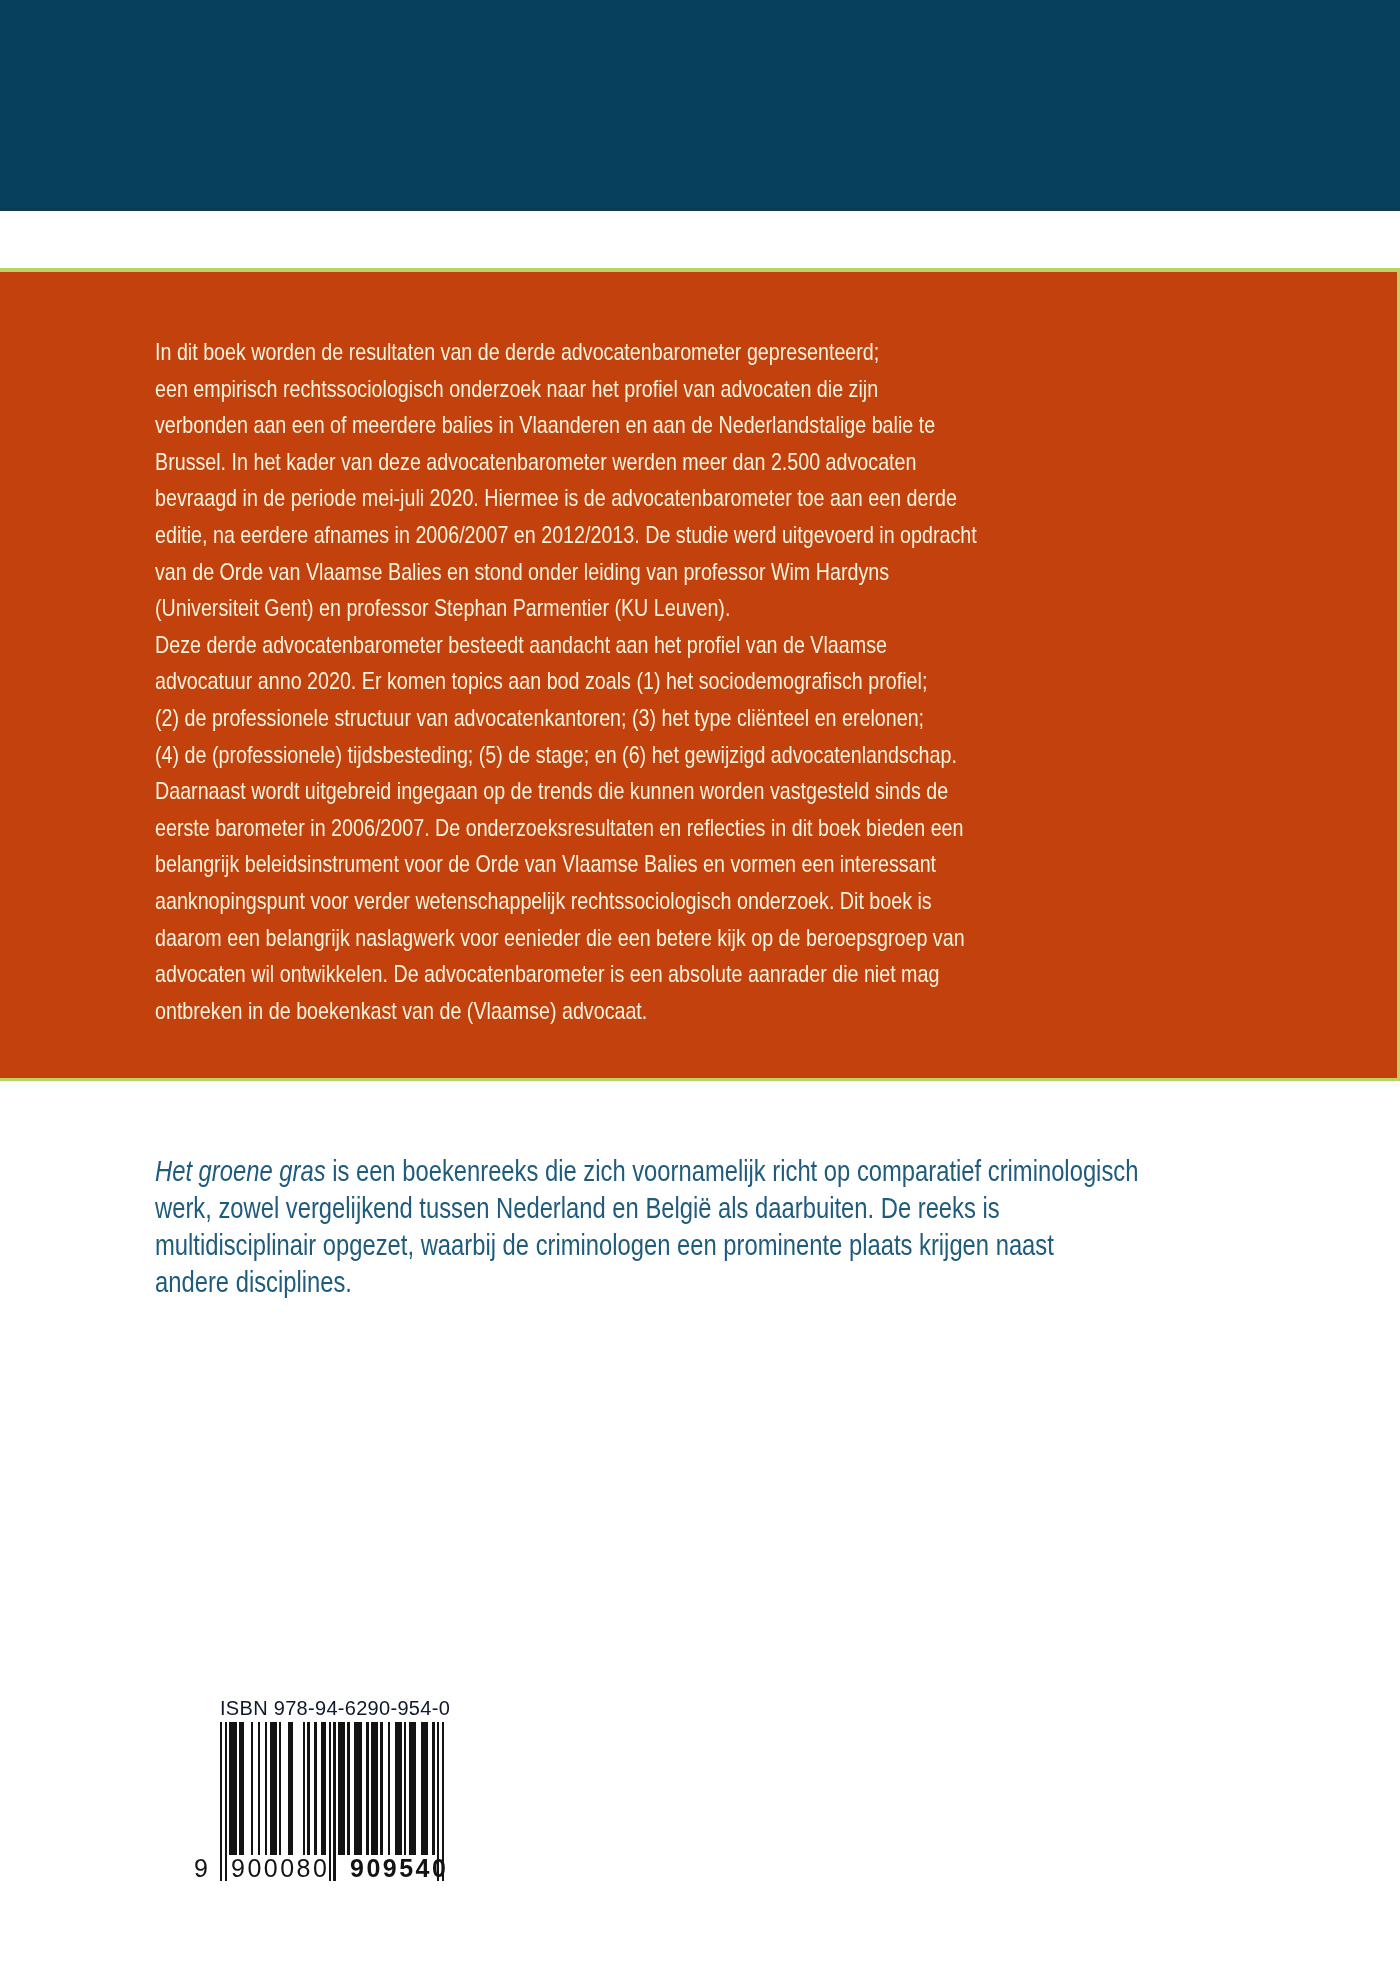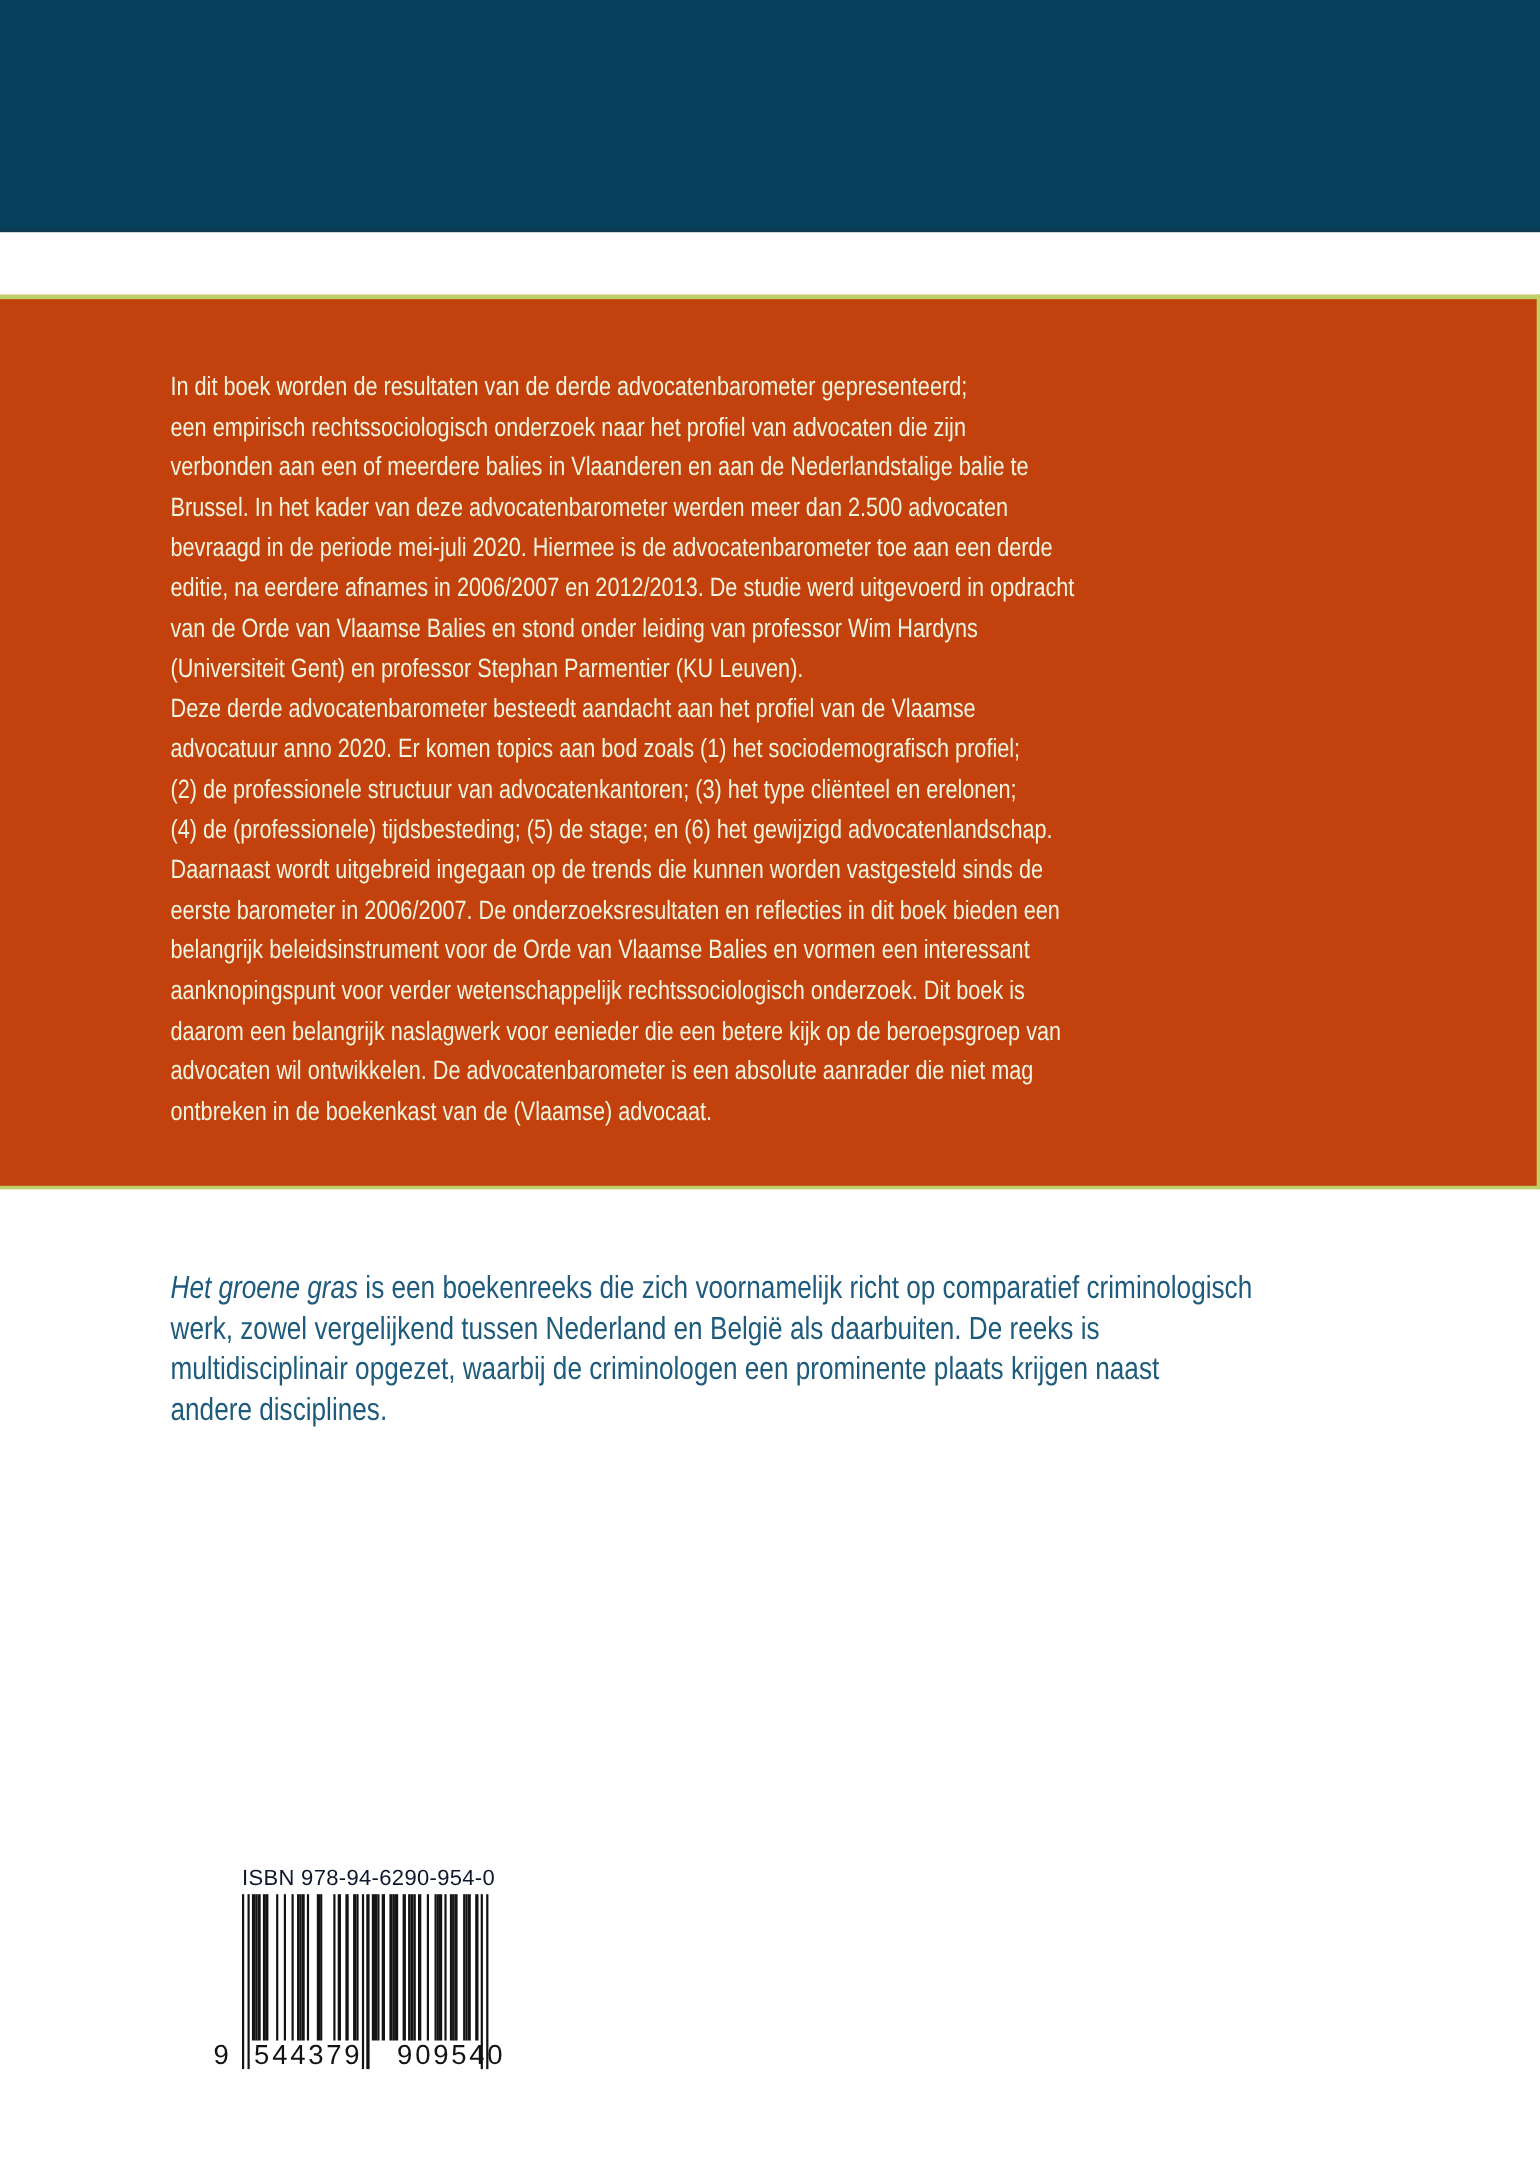--- a/index.html
+++ b/index.html
@@ -227,7 +227,7 @@
         <div class="mod bar guard"></div>
       </div>
     <div class="bc-digit bc-d9">9</div>
-    <div class="bc-digit bc-g1">544379</div>
+    <div class="bc-digit bc-g1">900080</div>
     <div class="bc-digit bc-g2">909540</div>
   </div>
 

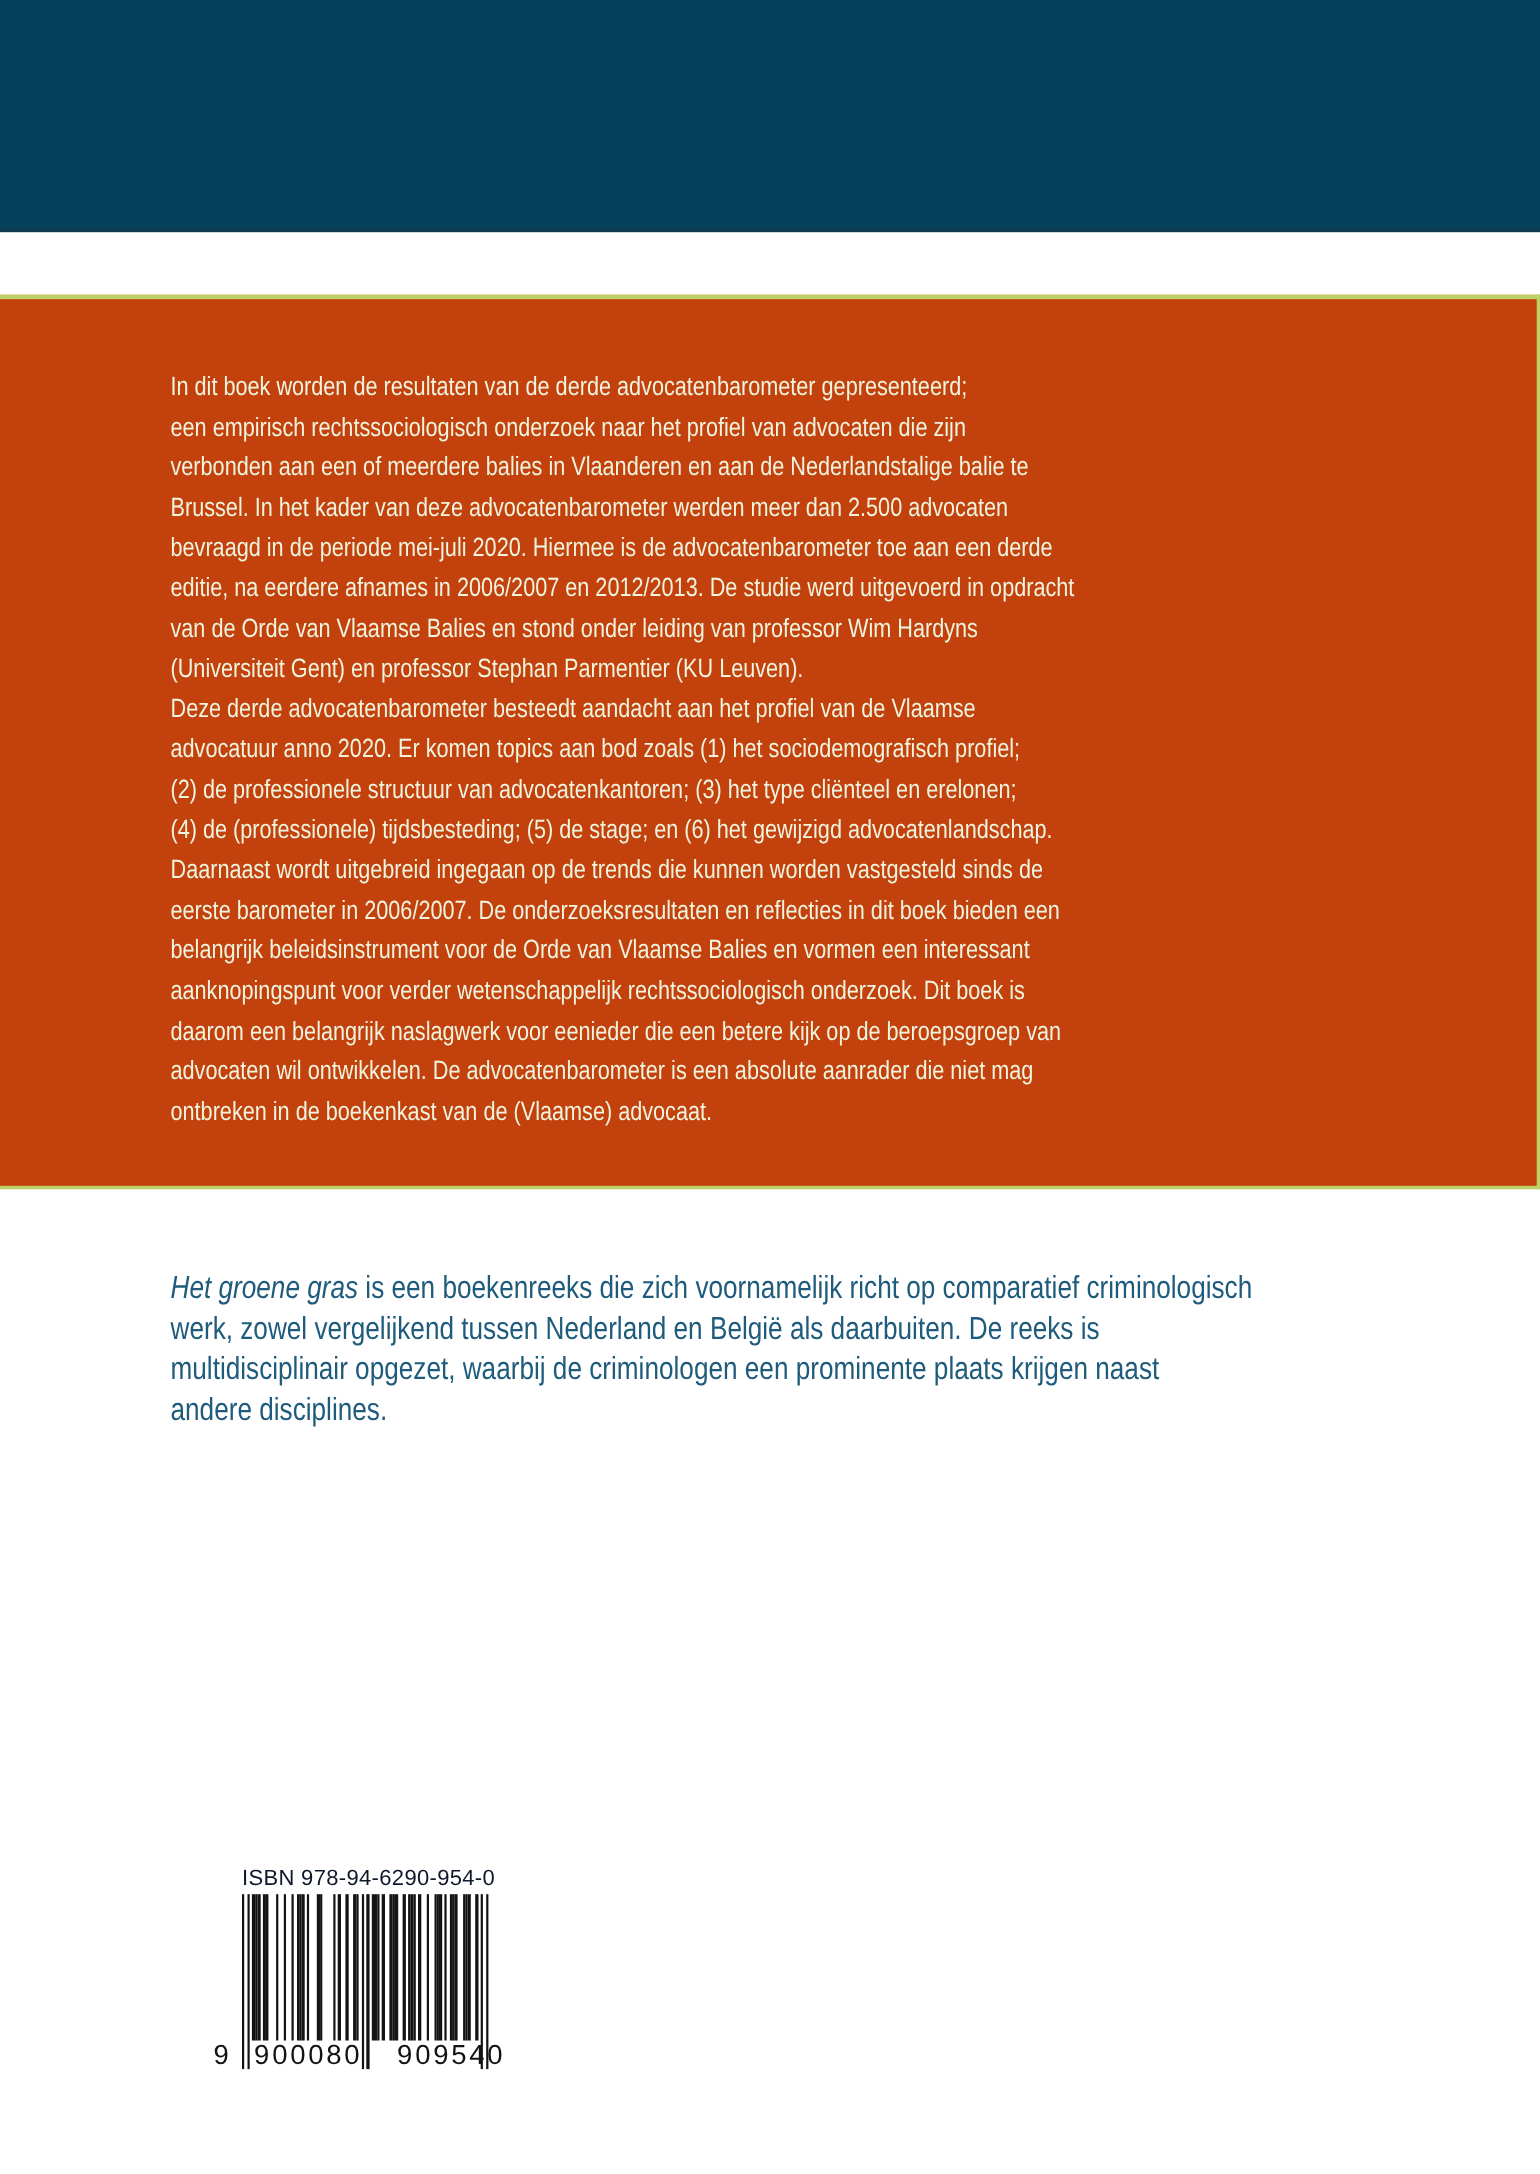--- a/index.html
+++ b/index.html
@@ -89,7 +89,7 @@
   }
   .bc-d9 { left: -26px; }
   .bc-g1 { left: 11px;  letter-spacing: 2.5px; }
-  .bc-g2 { left: 141px; letter-spacing: 2.5px; }
+  .bc-g2 { left: 130px; letter-spacing: 2.5px; font-weight: bold; }
 </style>
 </head>
 <body>

